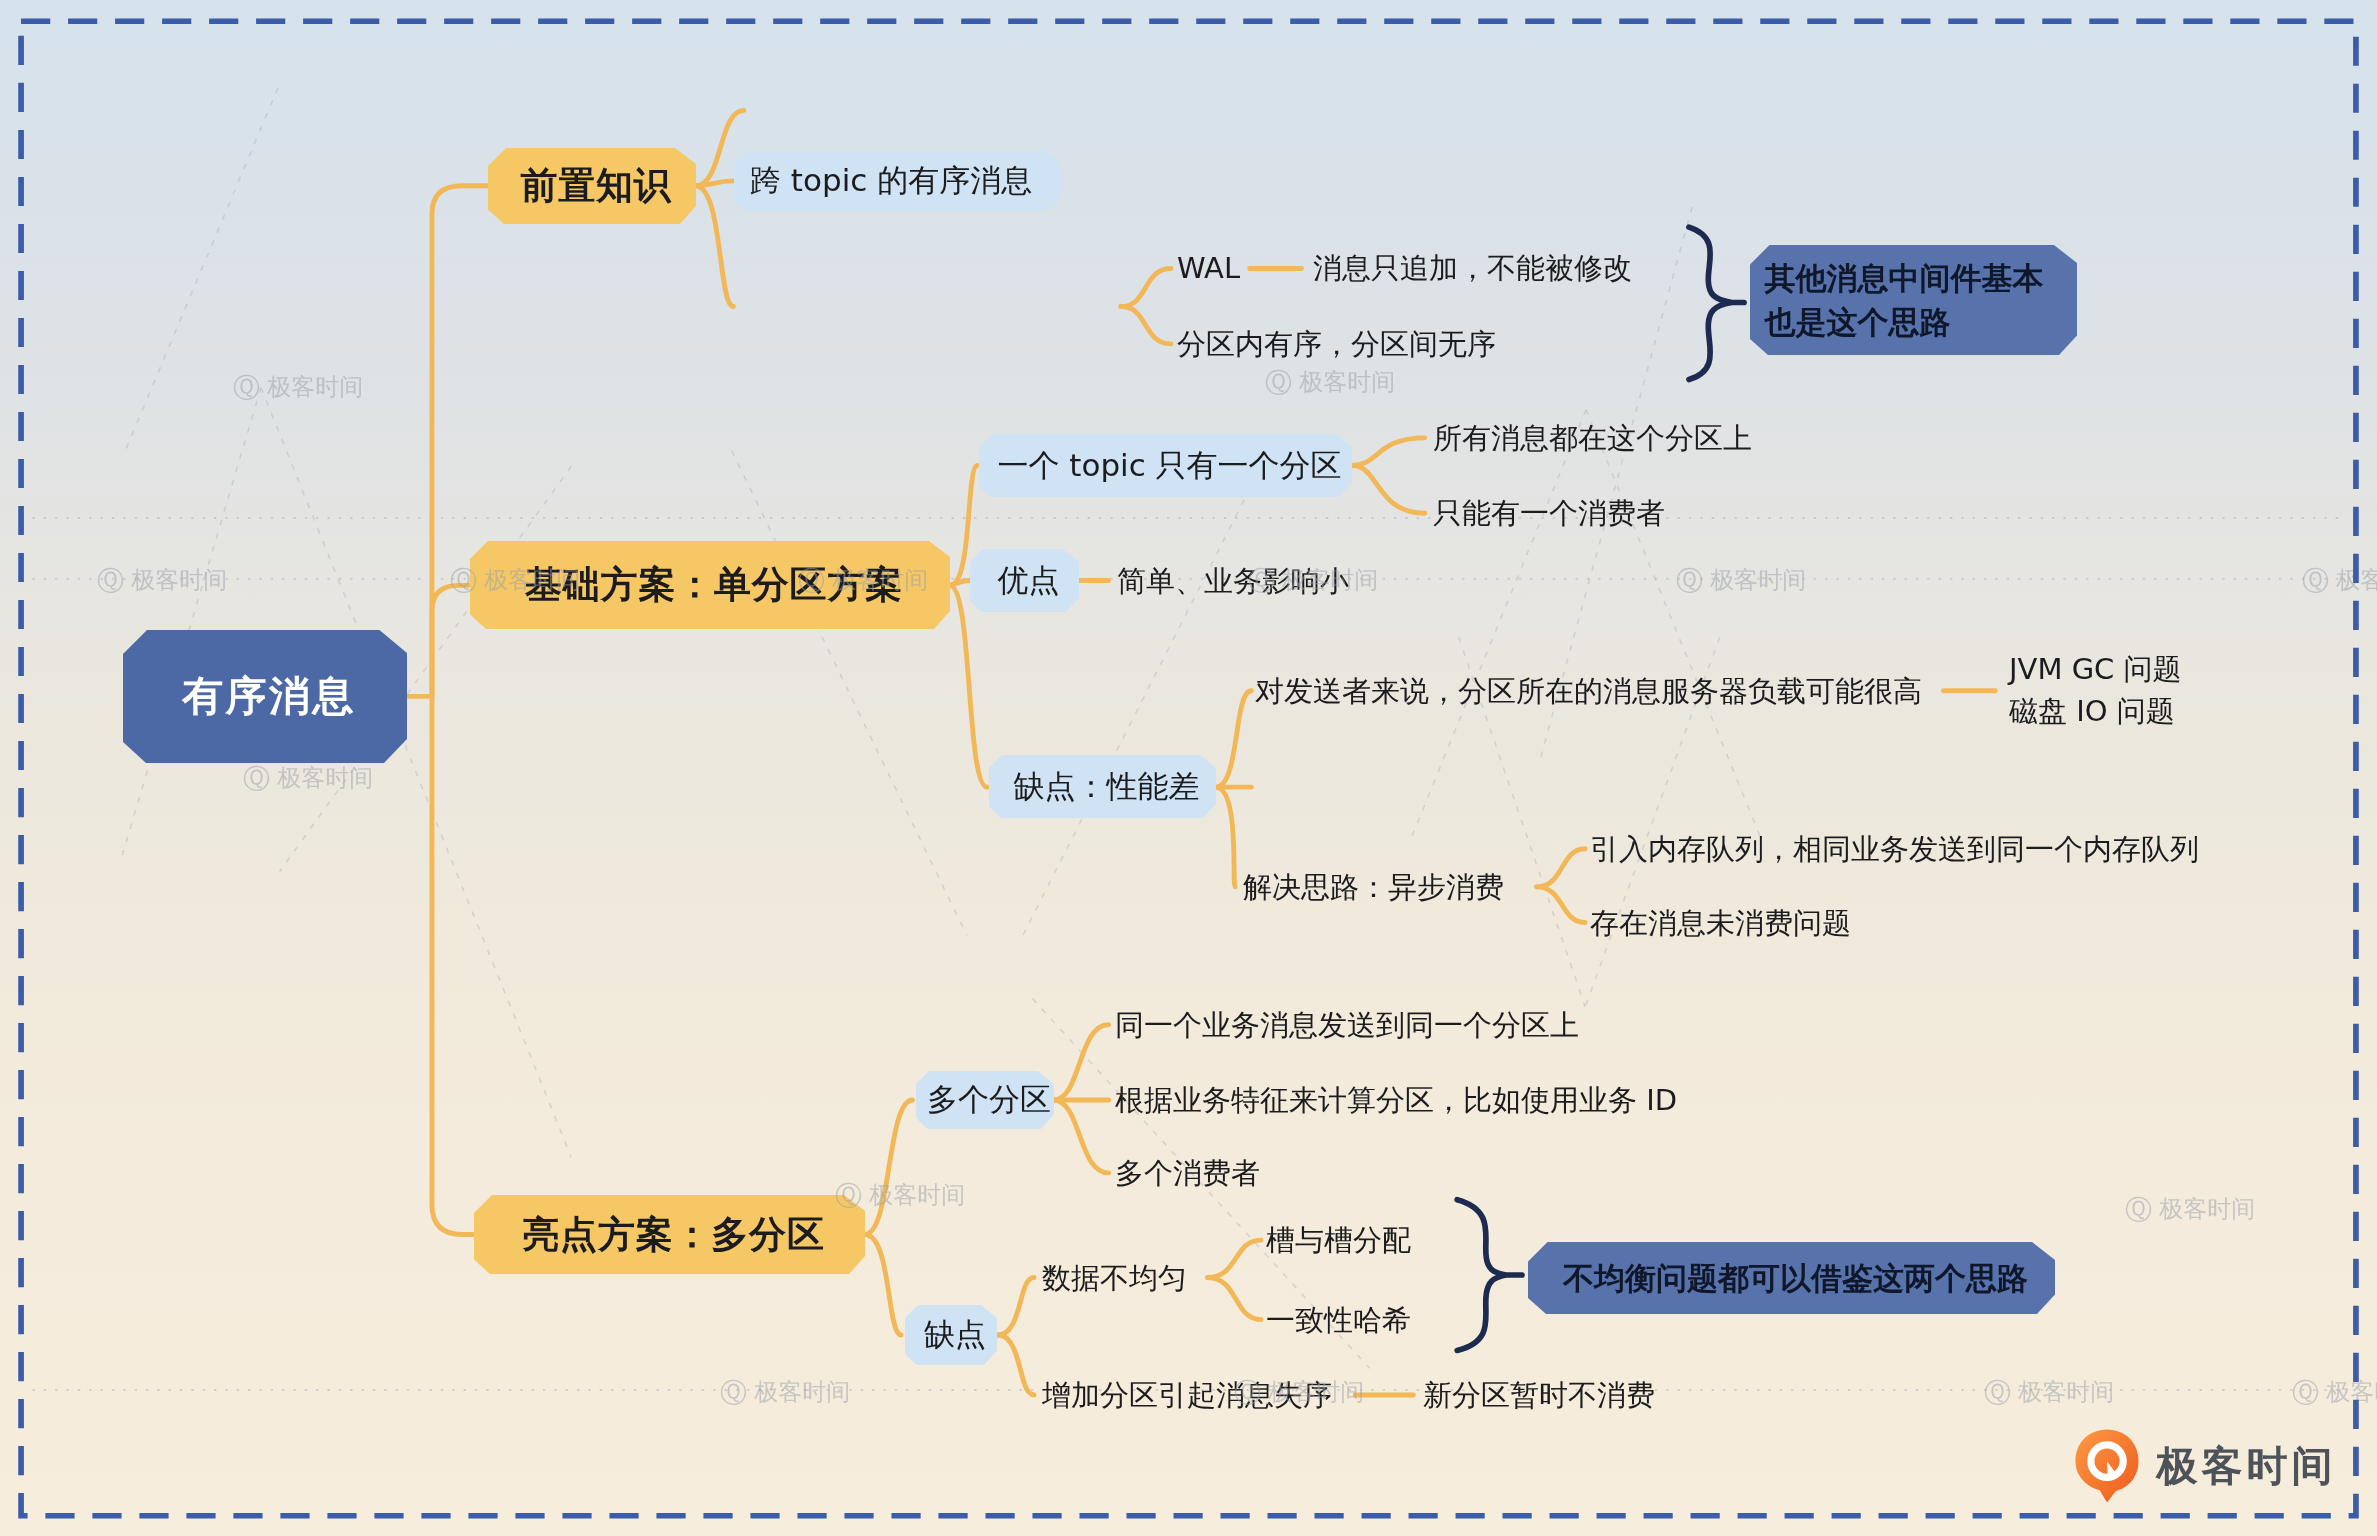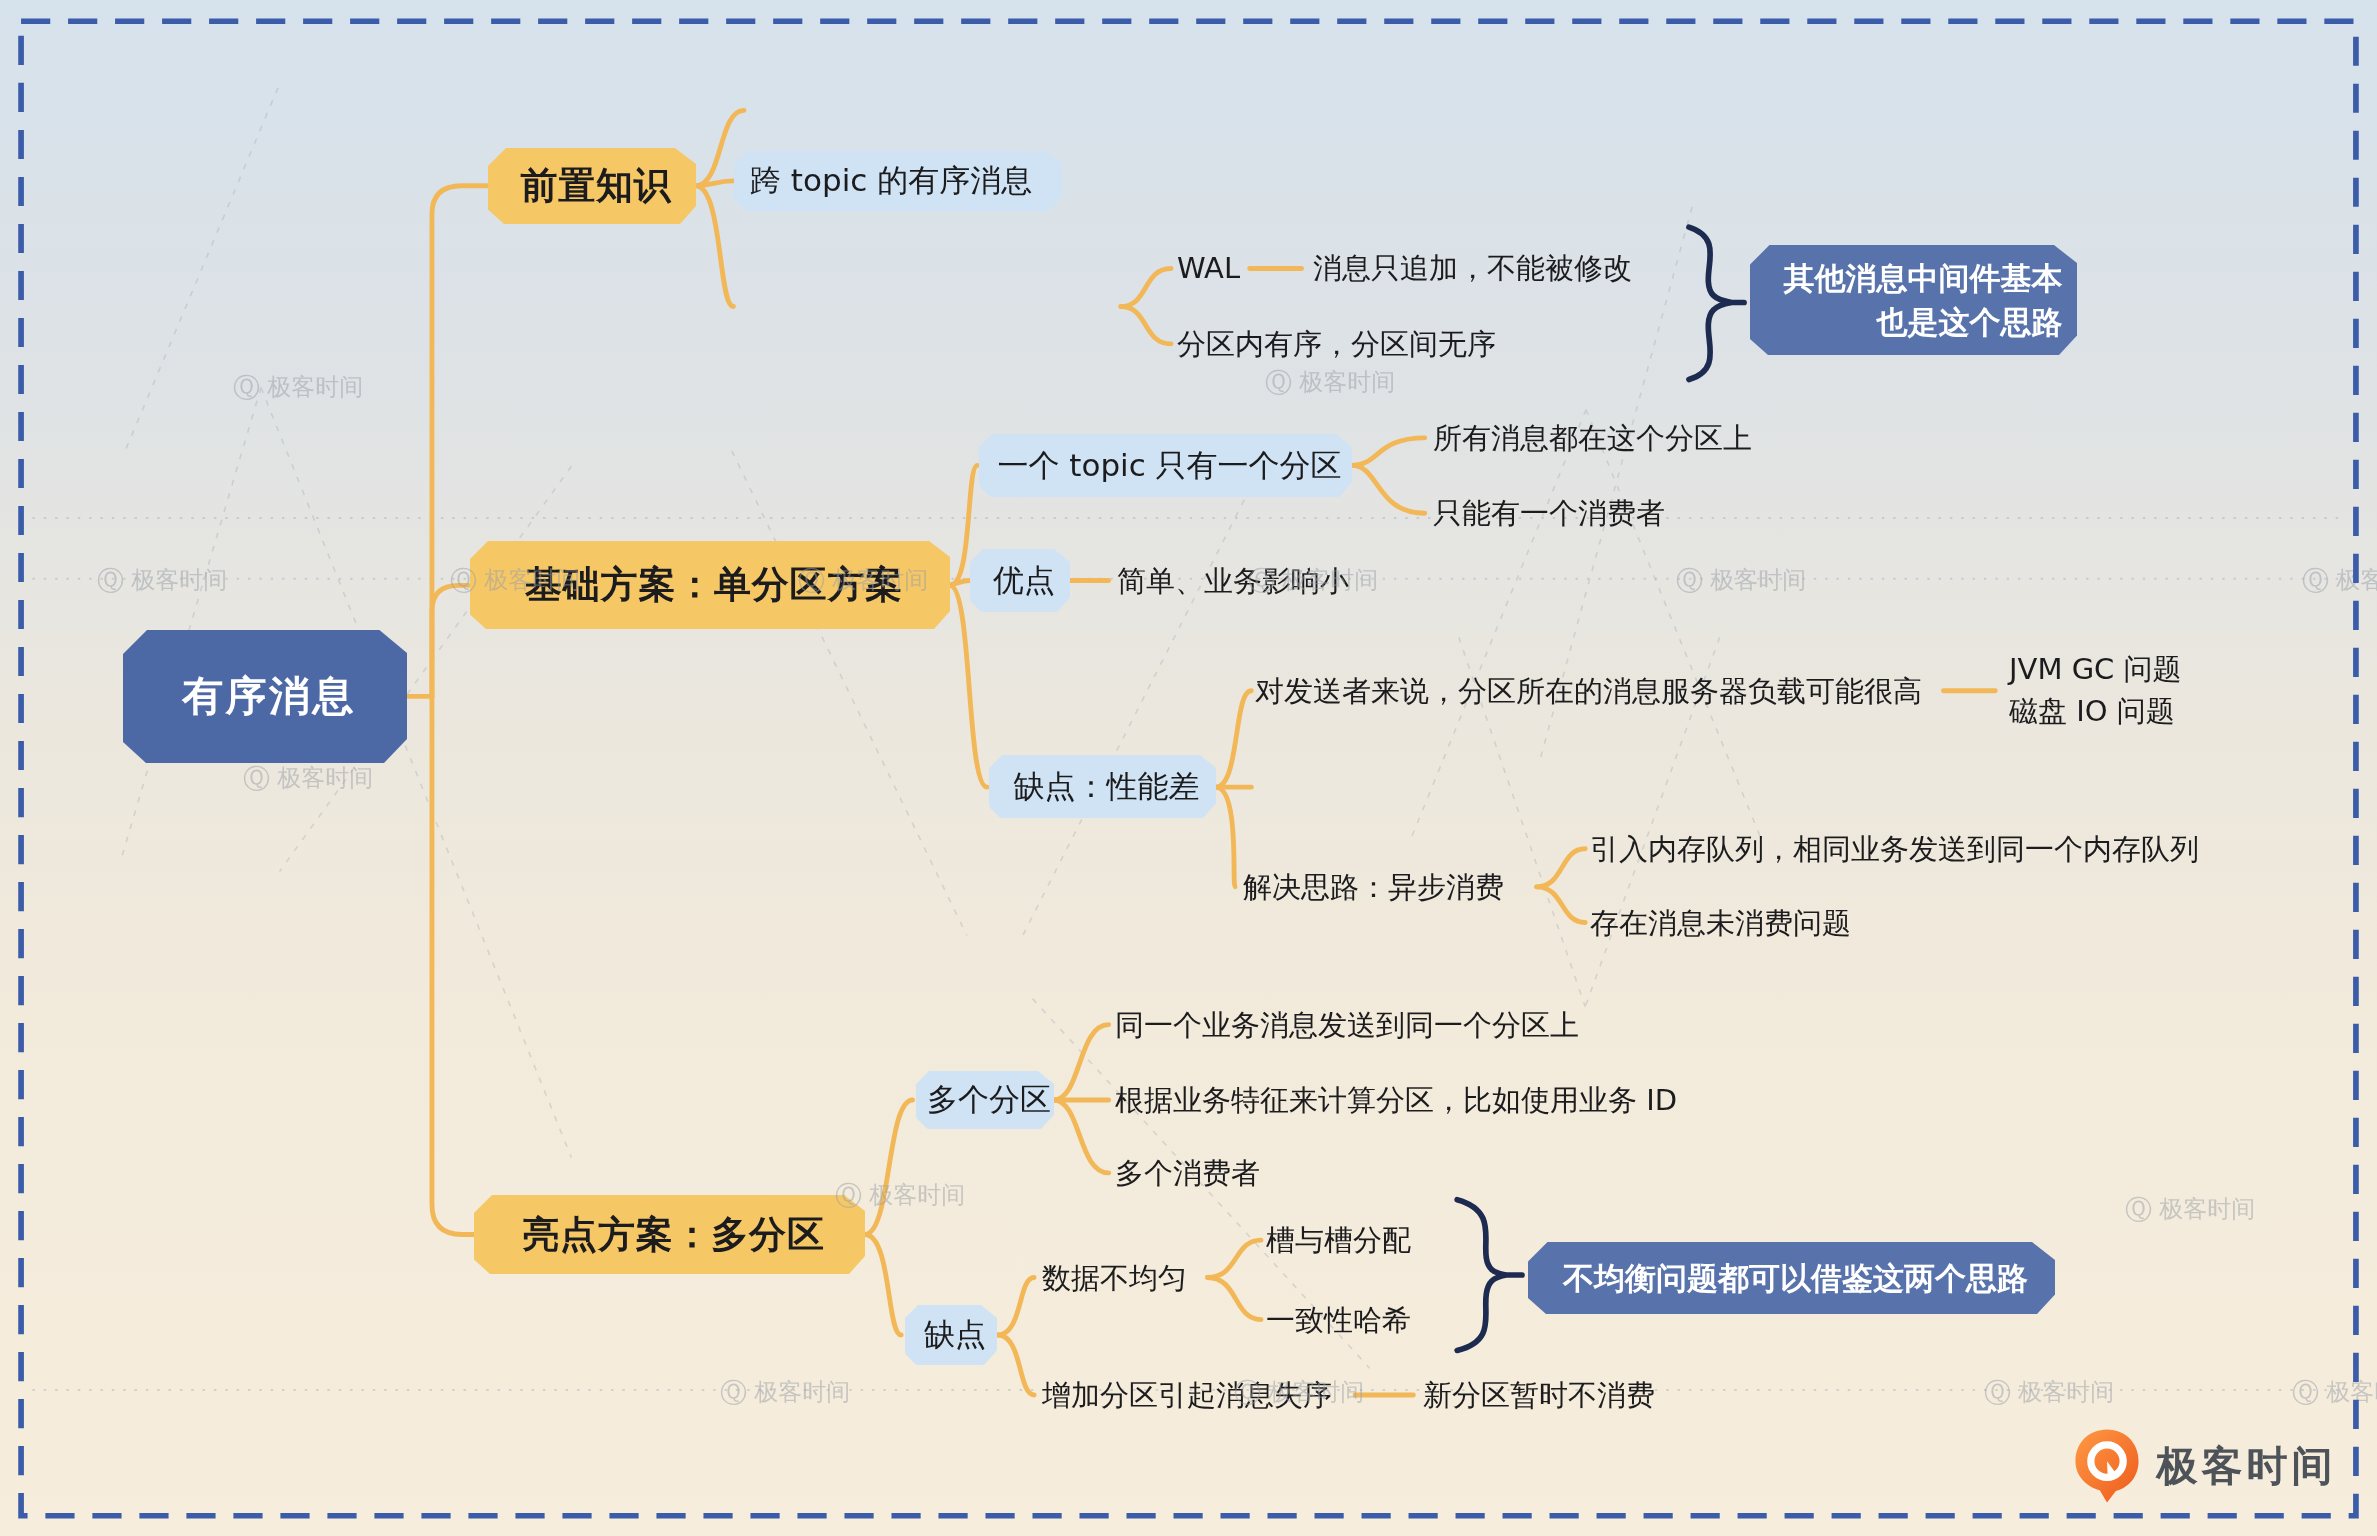--- a/index.html
+++ b/index.html
@@ -21,7 +21,7 @@
   .child.lalign{justify-content:flex-start;padding:0 16px;}
   .root{background:#4c68a5;color:#ffffff;font-weight:bold;font-size:41px;letter-spacing:2.4px;
         clip-path:polygon(24px 0%,calc(100% - 27.6px) 0%,100% 23px,100% calc(100% - 24px),calc(100% - 23px) 100%,23px 100%,0% calc(100% - 21px),0% 24px);}
-  .callout{background:#5873ac;color:#ffffff;font-weight:bold;font-size:31px;text-align:right;
+  .callout{background:#5873ac;color:#0f172a;font-weight:bold;font-size:31px;text-align:left;
            line-height:44px;
            clip-path:polygon(19.5px 0%,calc(100% - 23px) 0%,100% 18px,100% calc(100% - 19.5px),calc(100% - 18px) 100%,18px 100%,0% calc(100% - 16px),0% 19.5px);}
   .leaf{position:absolute;font-size:29px;line-height:36px;white-space:nowrap;color:#1c1c1e;z-index:3;}

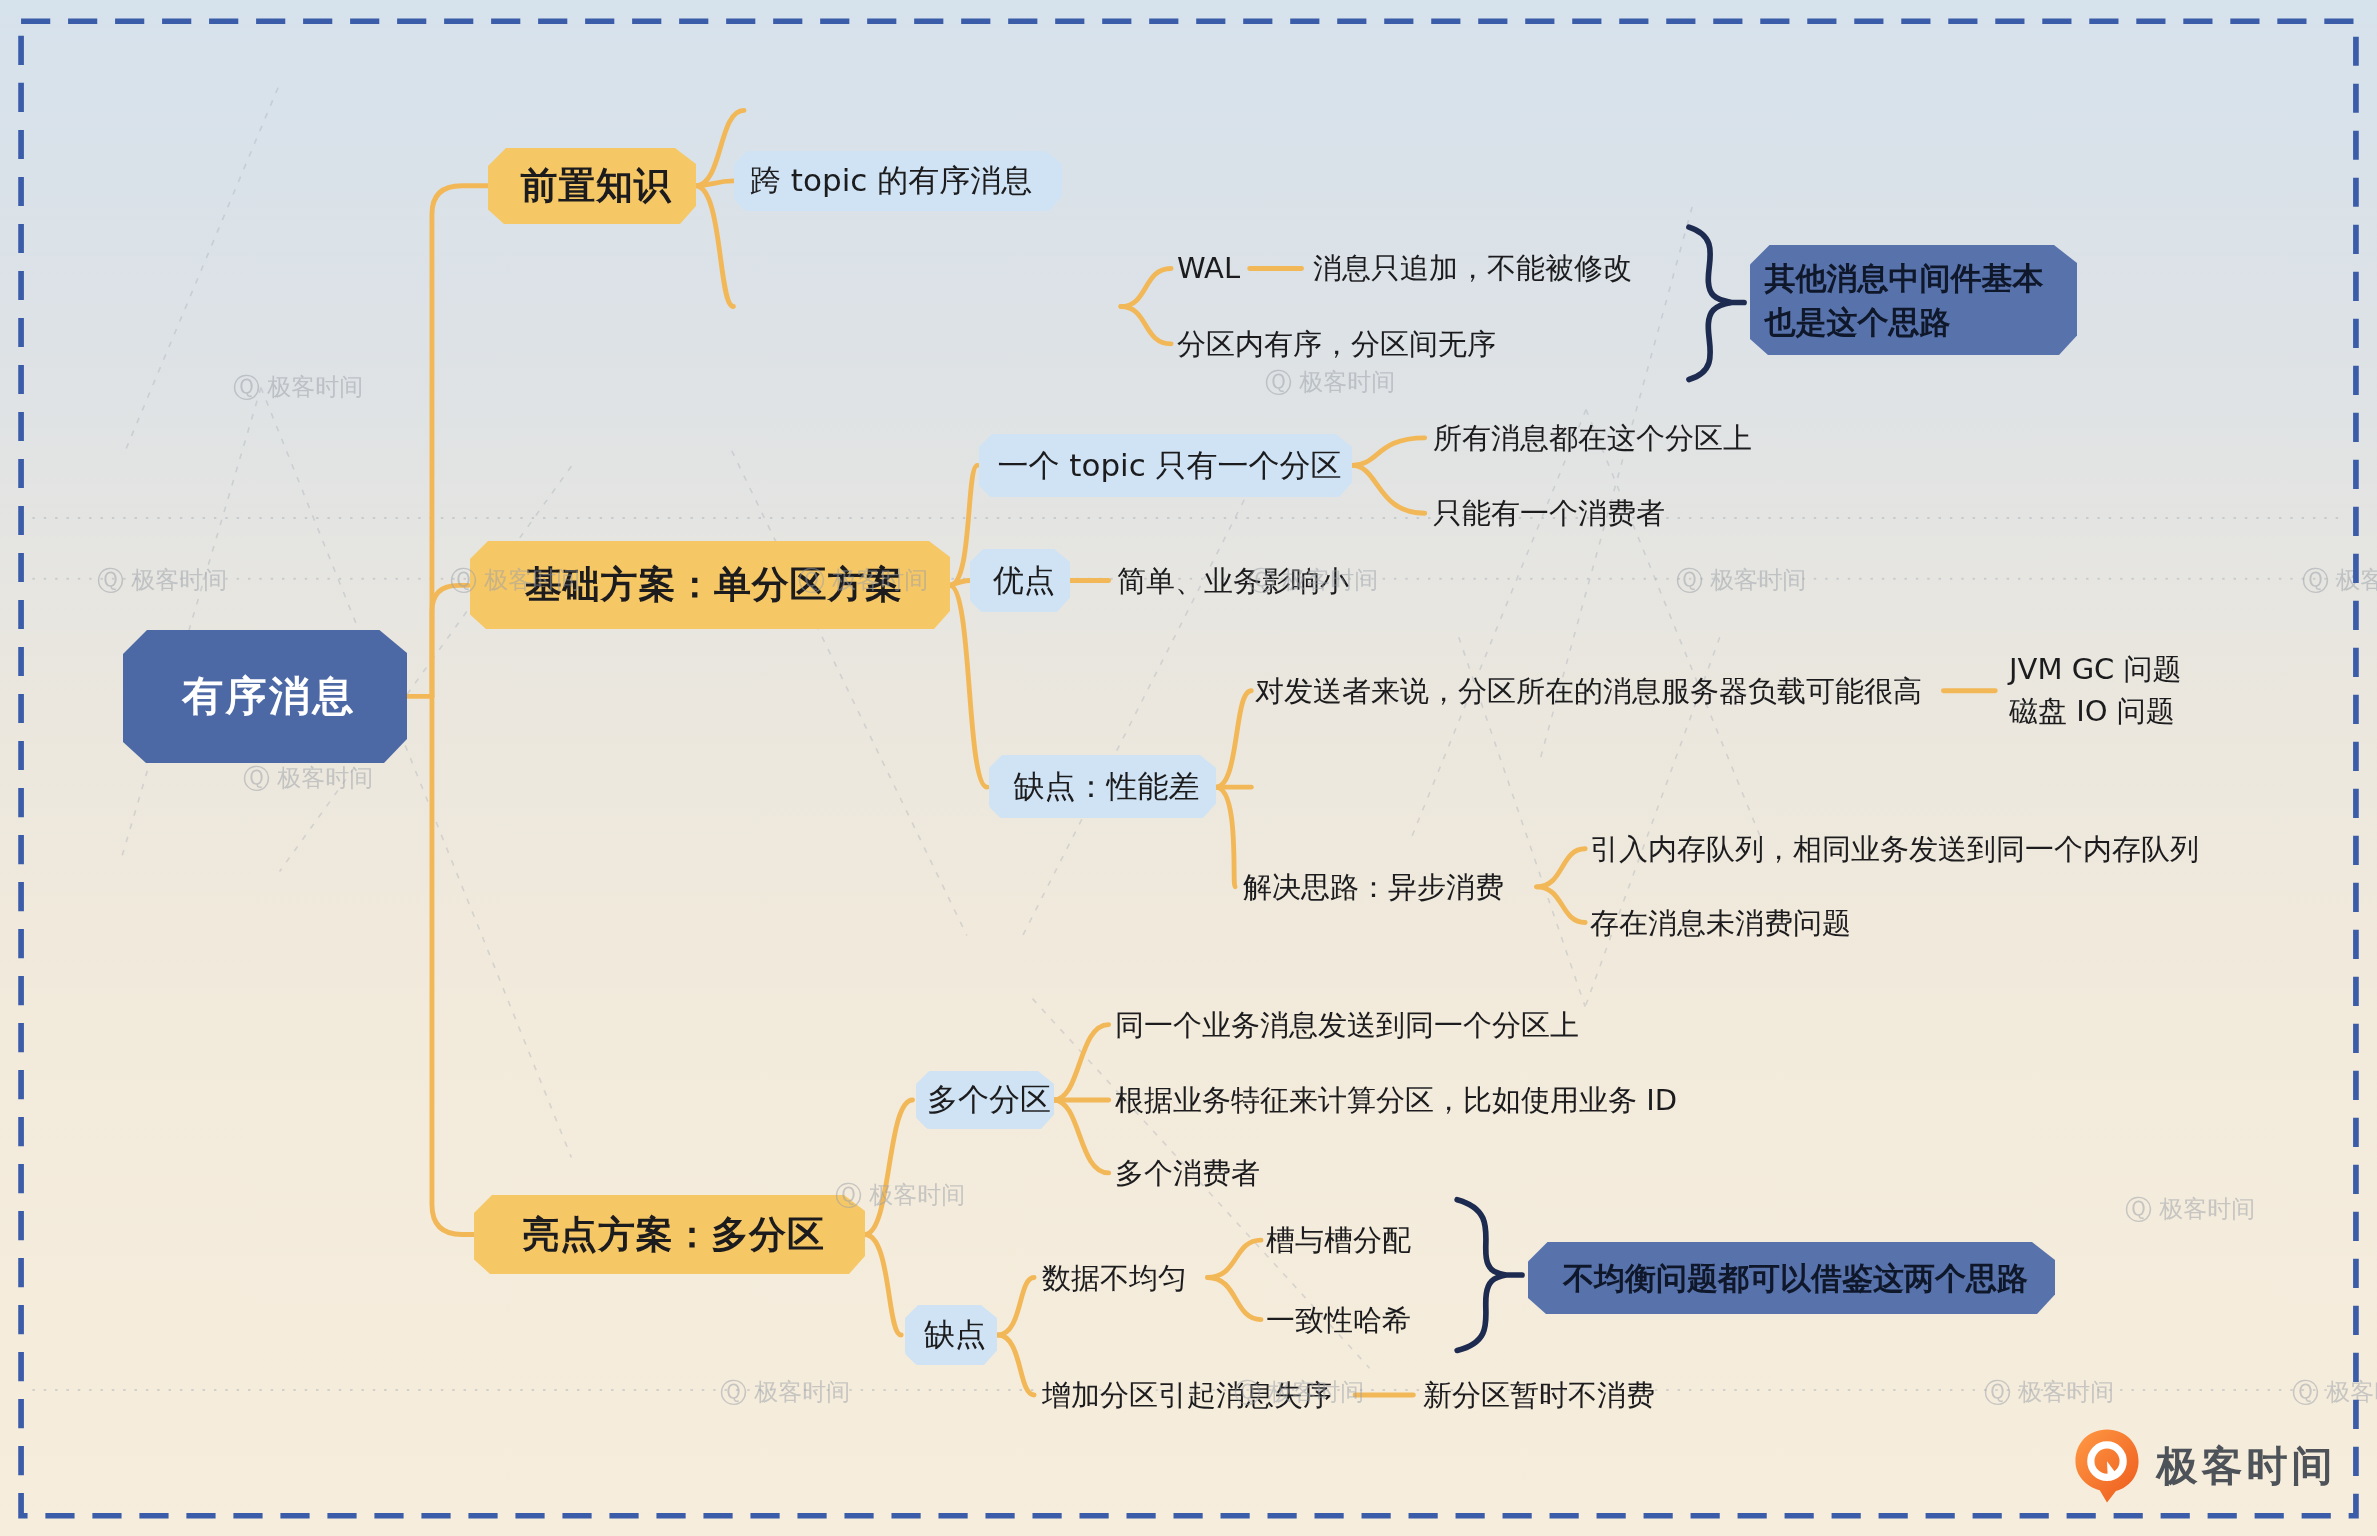--- a/index.html
+++ b/index.html
@@ -116,7 +116,7 @@
   <div class="node child" style="left:979px;top:434px;width:373px;height:63px">一个 topic 只有一个分区</div>
   <div class="leaf" style="left:1433px;top:420px">所有消息都在这个分区上</div>
   <div class="leaf" style="left:1433px;top:495px">只能有一个消费者</div>
-  <div class="node child" style="left:970px;top:549px;width:100px;height:63px">优点</div>
+  <div class="node child" style="left:970px;top:549px;width:109px;height:63px">优点</div>
   <div class="leaf" style="left:1117px;top:563px">简单、业务影响小</div>
   <div class="node child" style="left:989px;top:755px;width:227px;height:63px">缺点：性能差</div>
   <div class="leaf" style="left:1255px;top:673px">对发送者来说，分区所在的消息服务器负载可能很高</div>

